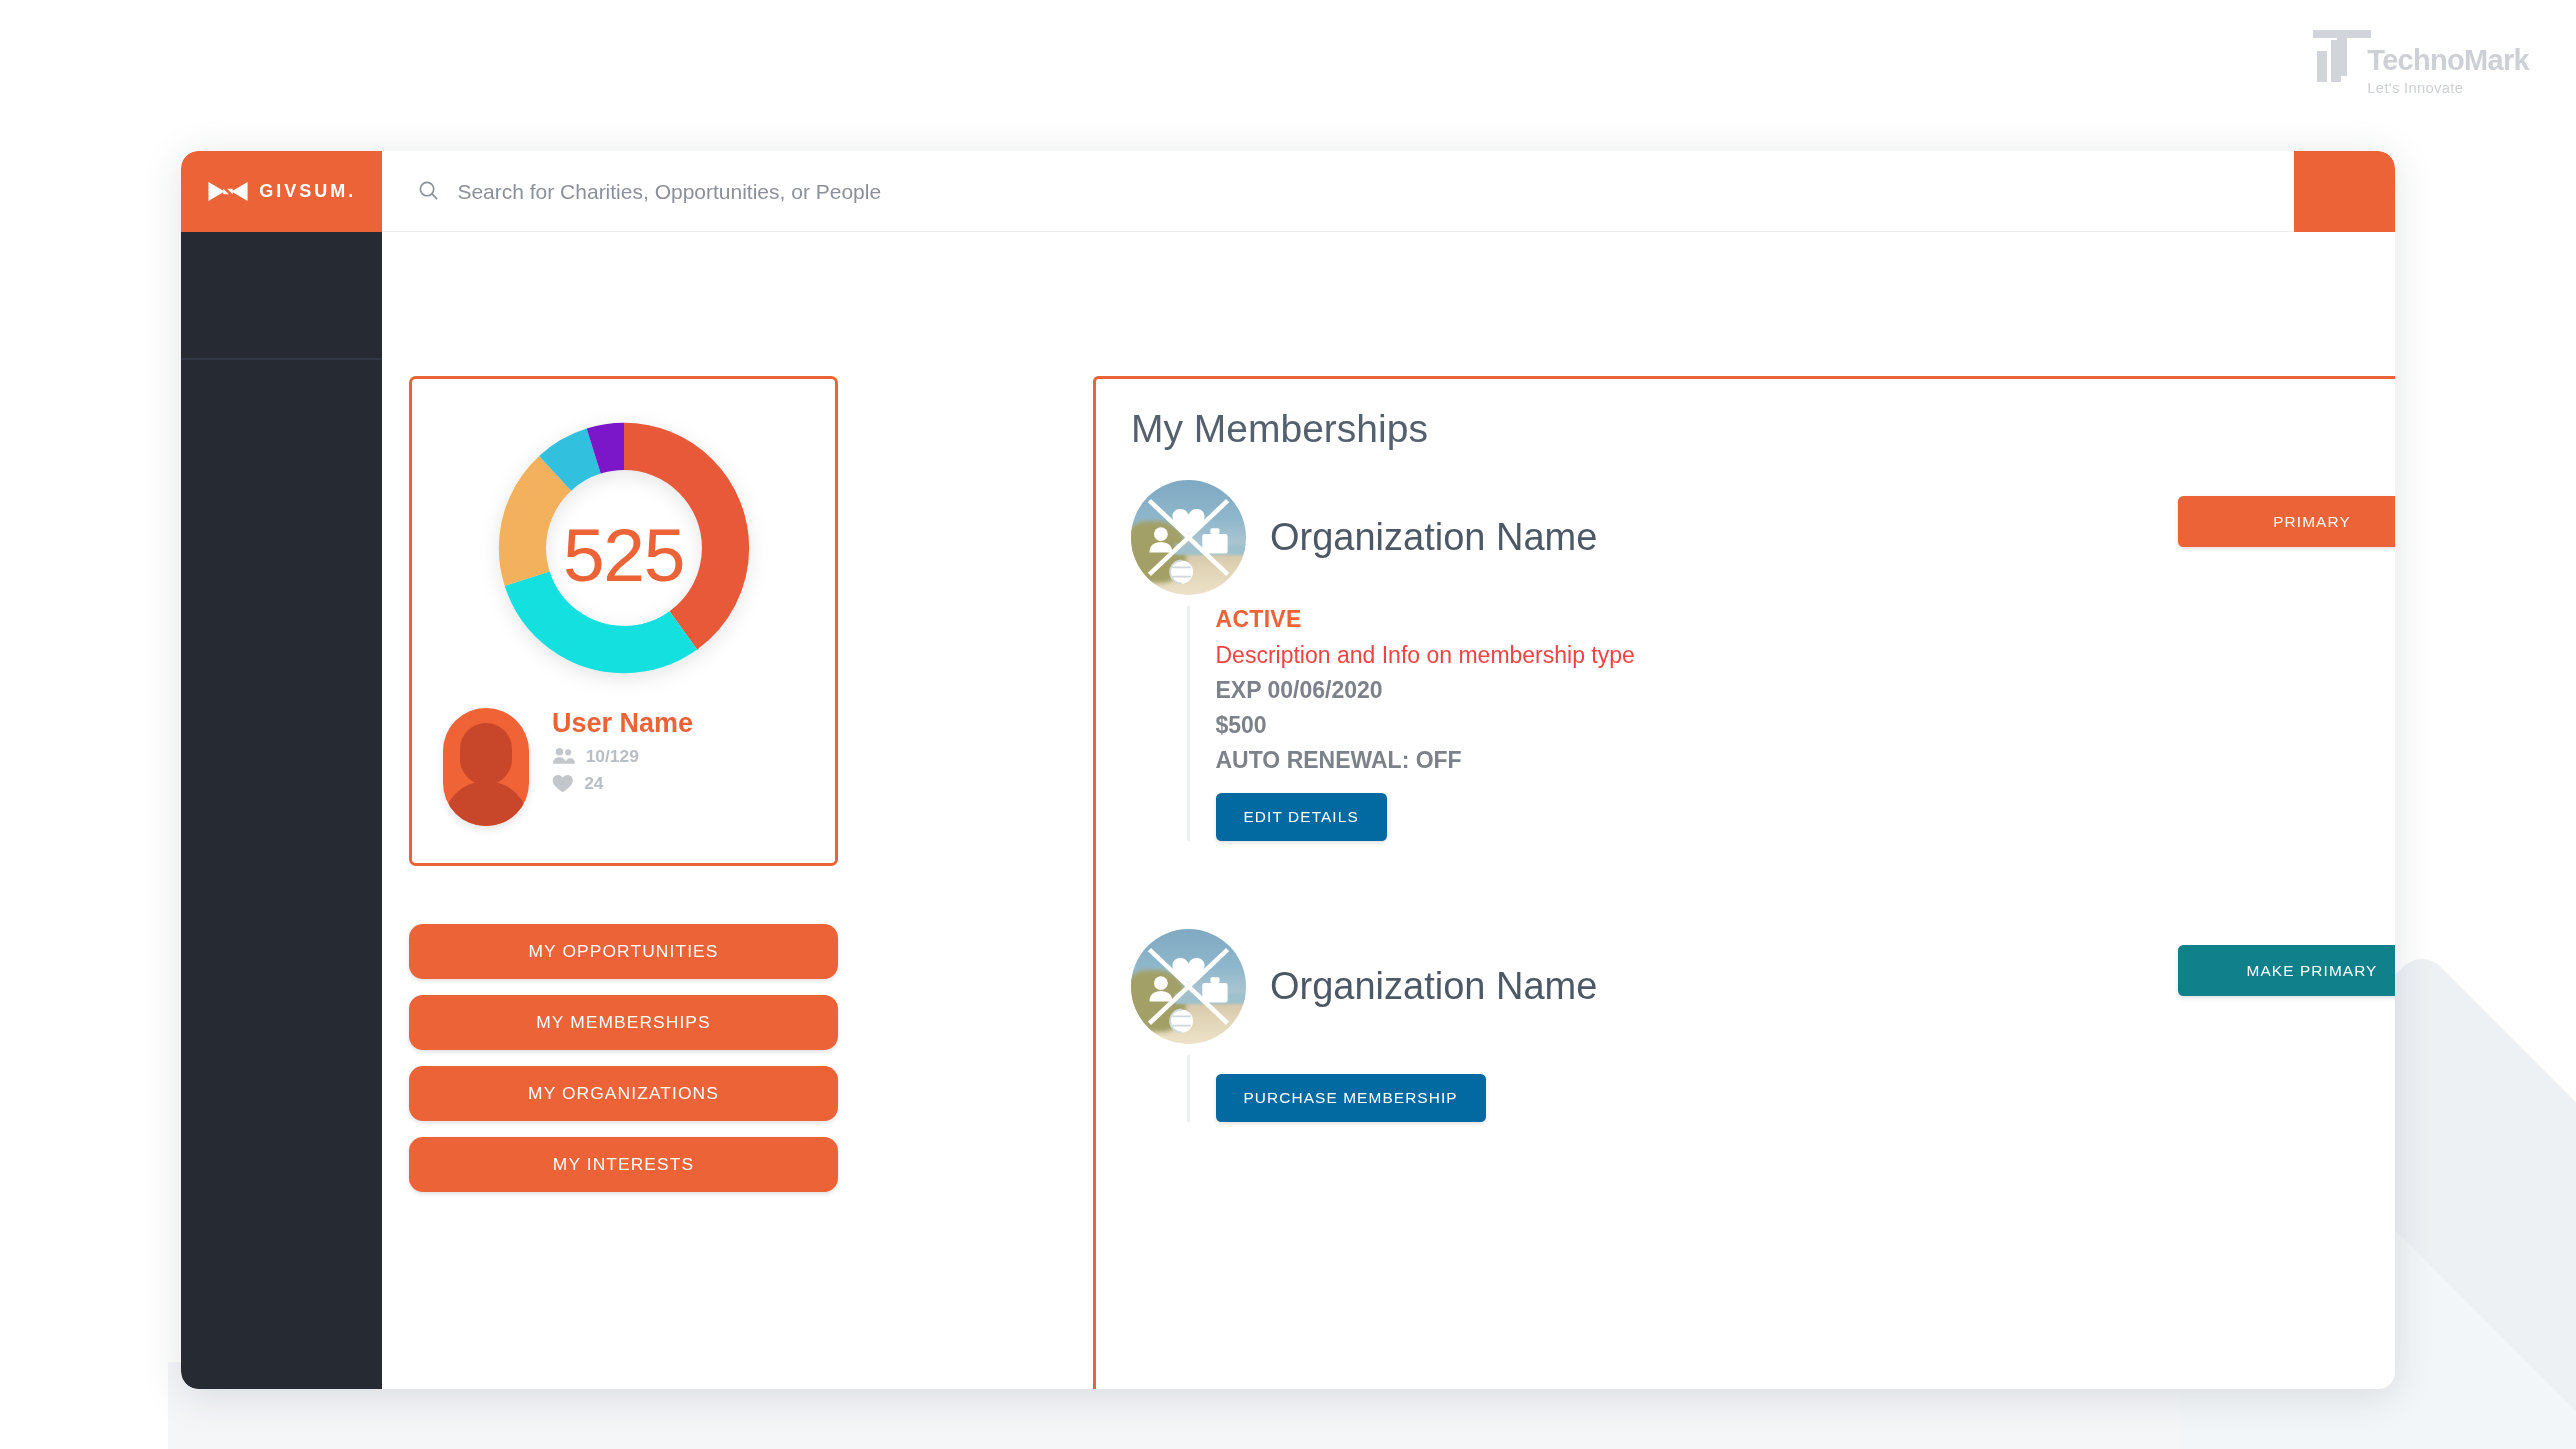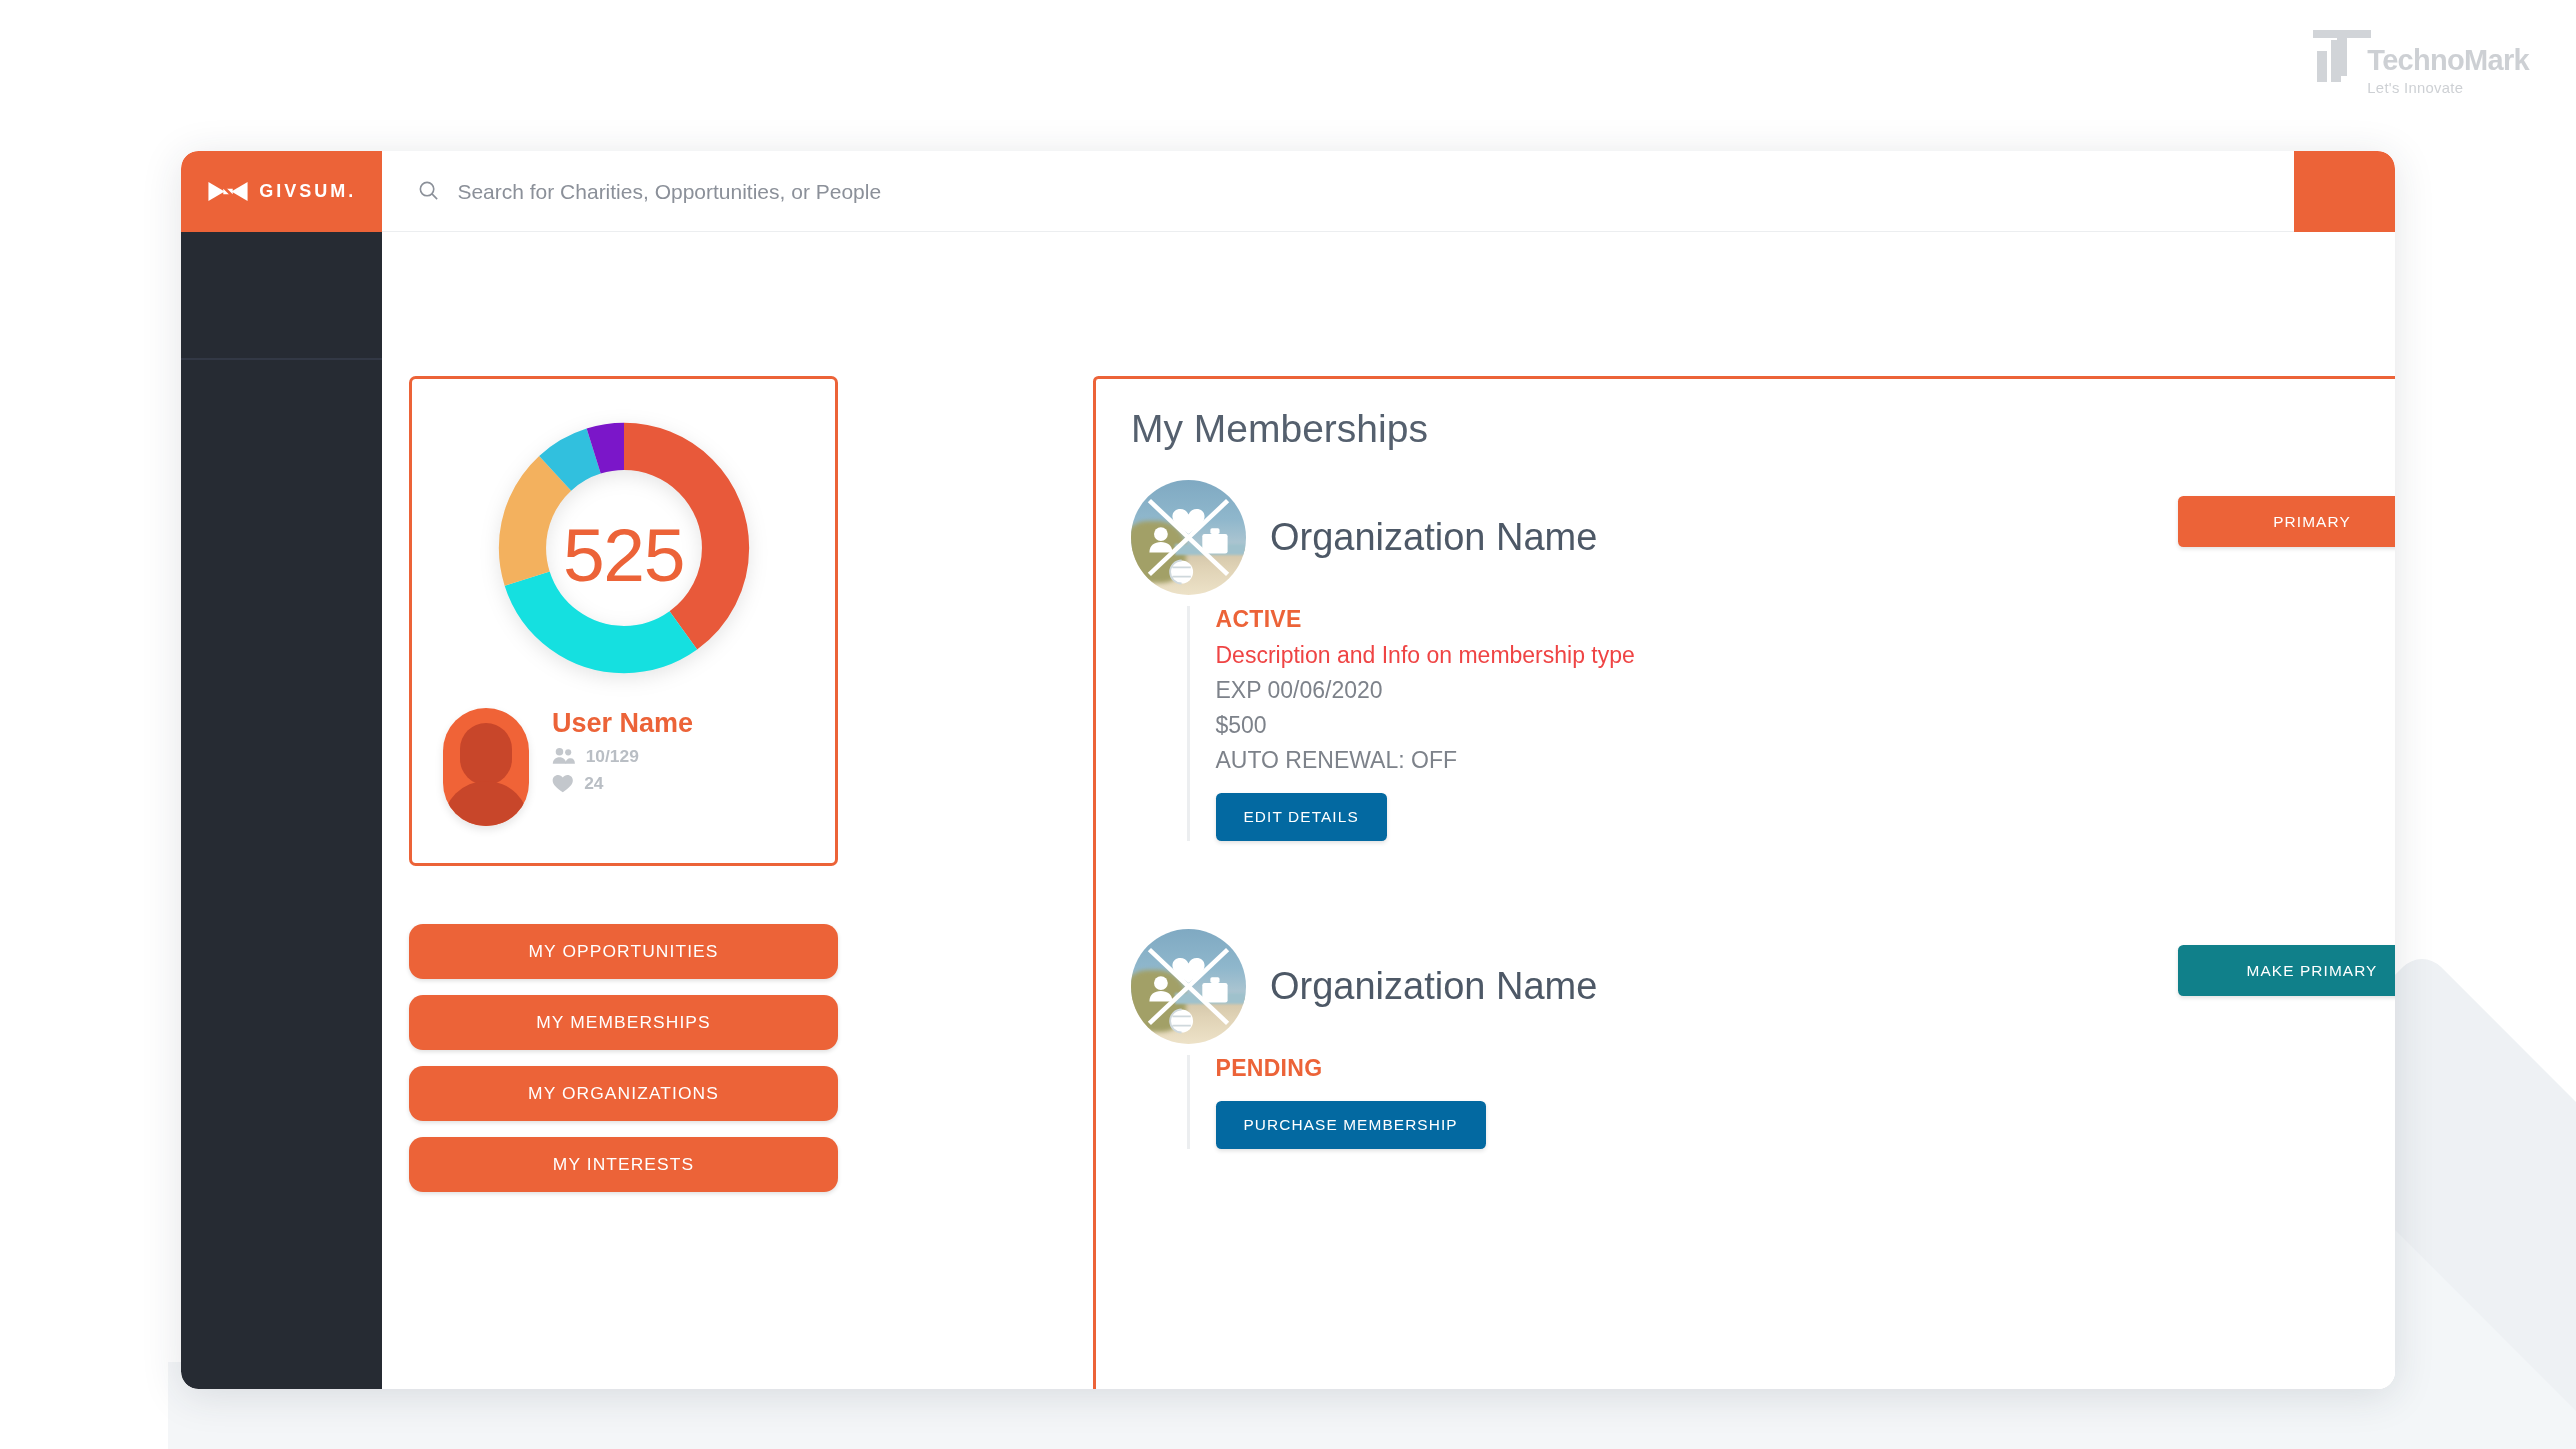--- a/index.html
+++ b/index.html
@@ -185,7 +185,7 @@
   }
   .status { font-size: 23px; font-weight: bold; color: #ec6338; letter-spacing: 0.3px; }
   .desc { font-size: 23px; color: #ef4444; margin-top: 9.4px; }
-  .fact { font-size: 23px; font-weight: normal; color: #7d828a; margin-top: 8px; }
+  .fact { font-size: 23px; font-weight: bold; color: #7d828a; margin-top: 8px; }
   .row-btn {
     margin-top: 19px; height: 48px; border-radius: 5.4px; background: #0369a1;
     color: #ffffff; border: none; cursor: pointer; align-self: flex-start;

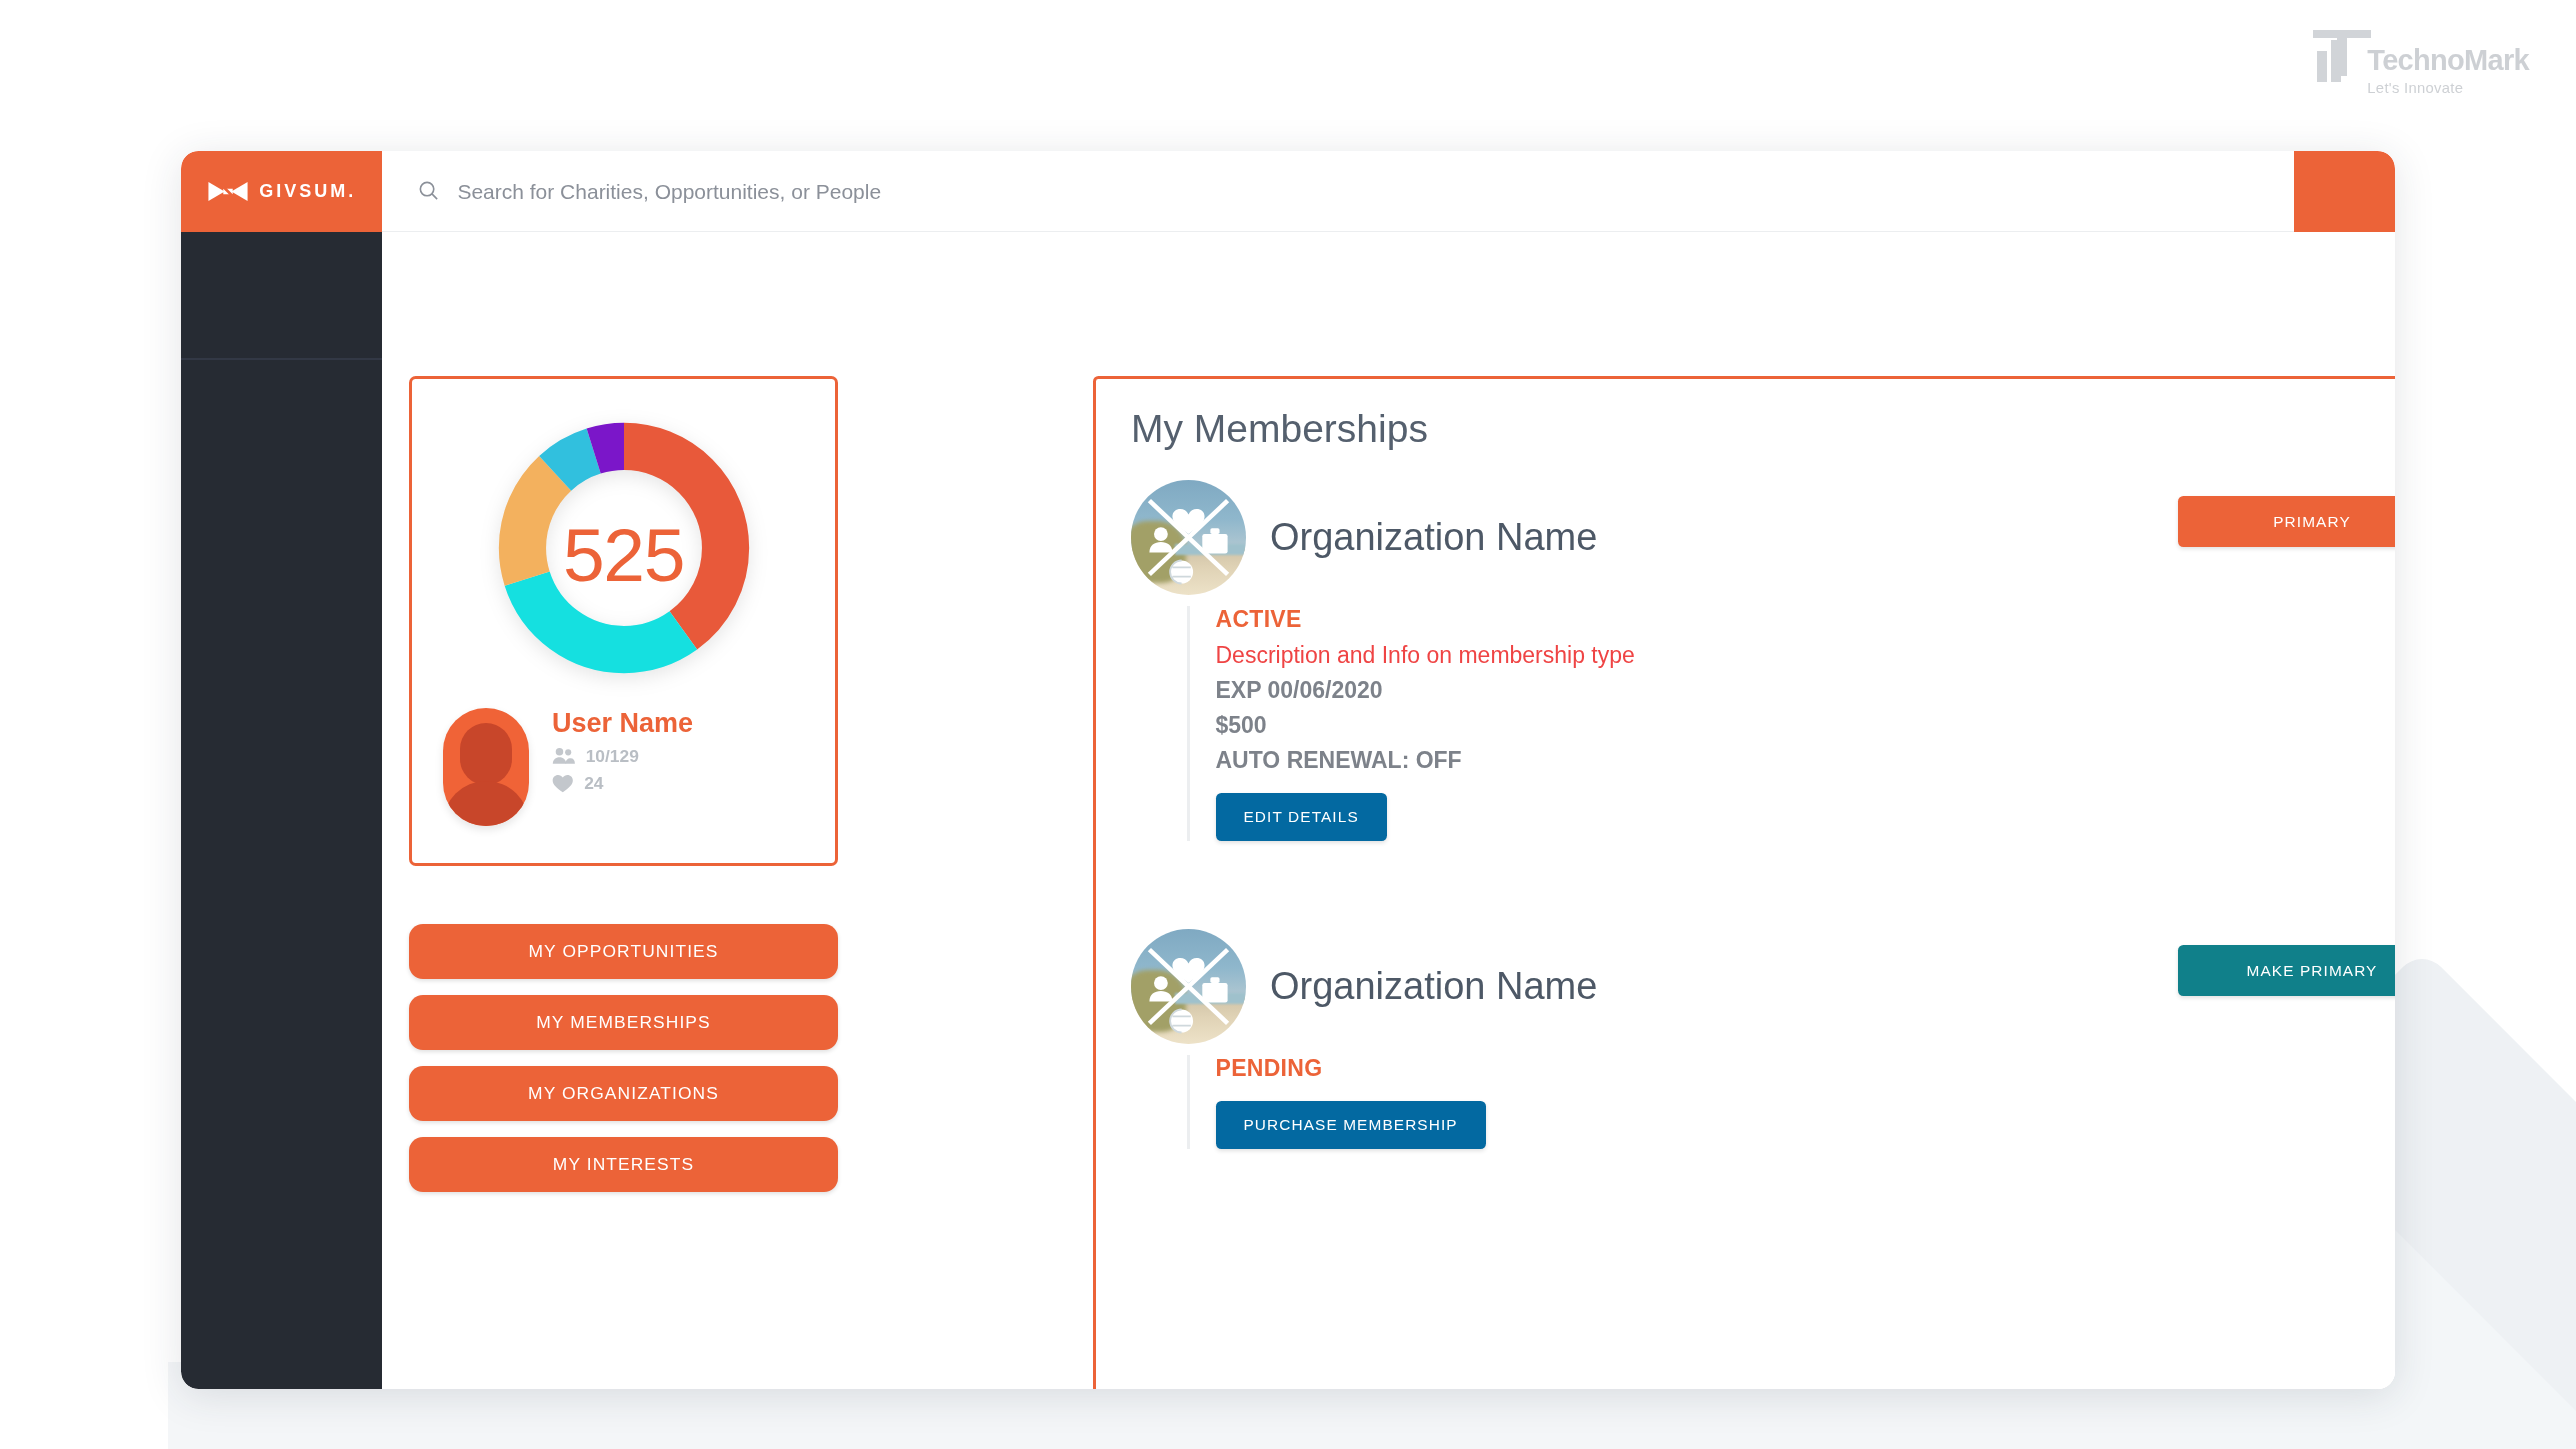--- a/index.html
+++ b/index.html
@@ -368,7 +368,6 @@
         <button class="primary-btn teal">MAKE PRIMARY</button>
 
         <div class="detail-block">
-          <div class="status">PENDING</div>
           <button class="row-btn">PURCHASE MEMBERSHIP</button>
         </div>
       </div>

